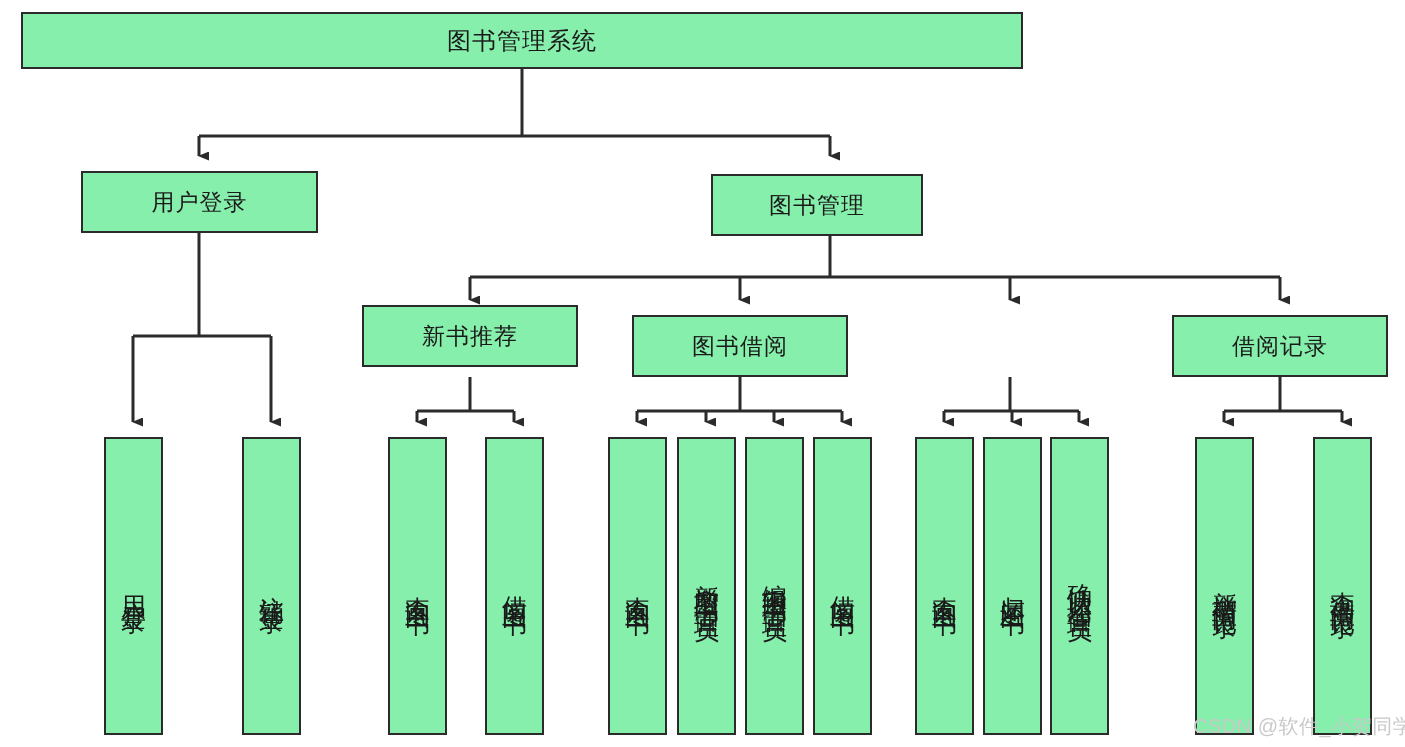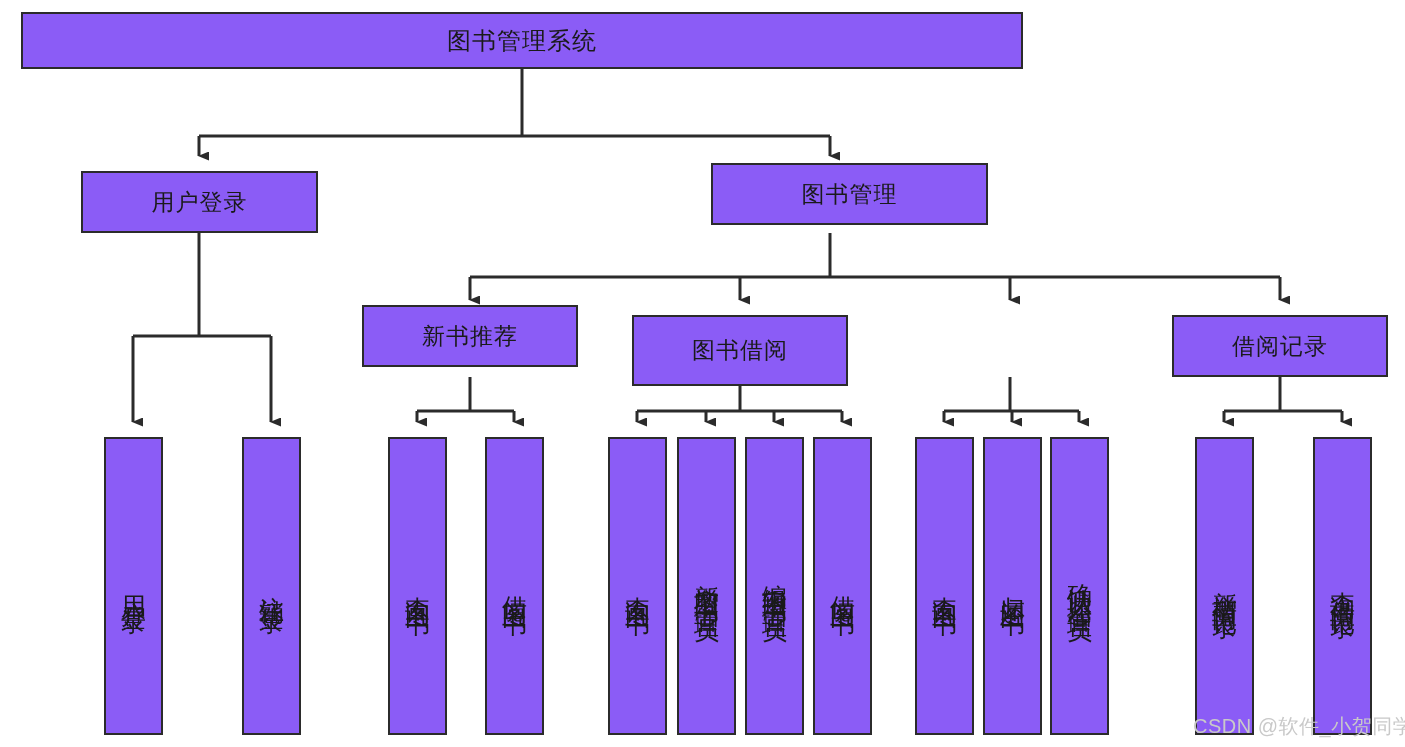--- a/index.html
+++ b/index.html
@@ -30,7 +30,7 @@
   .node {
     position: absolute;
     box-sizing: border-box;
-    background: #8b5cf6;
+    background: #86efac;
     border: 2.5px solid #2b2b2b;
     display: flex;
     align-items: center;

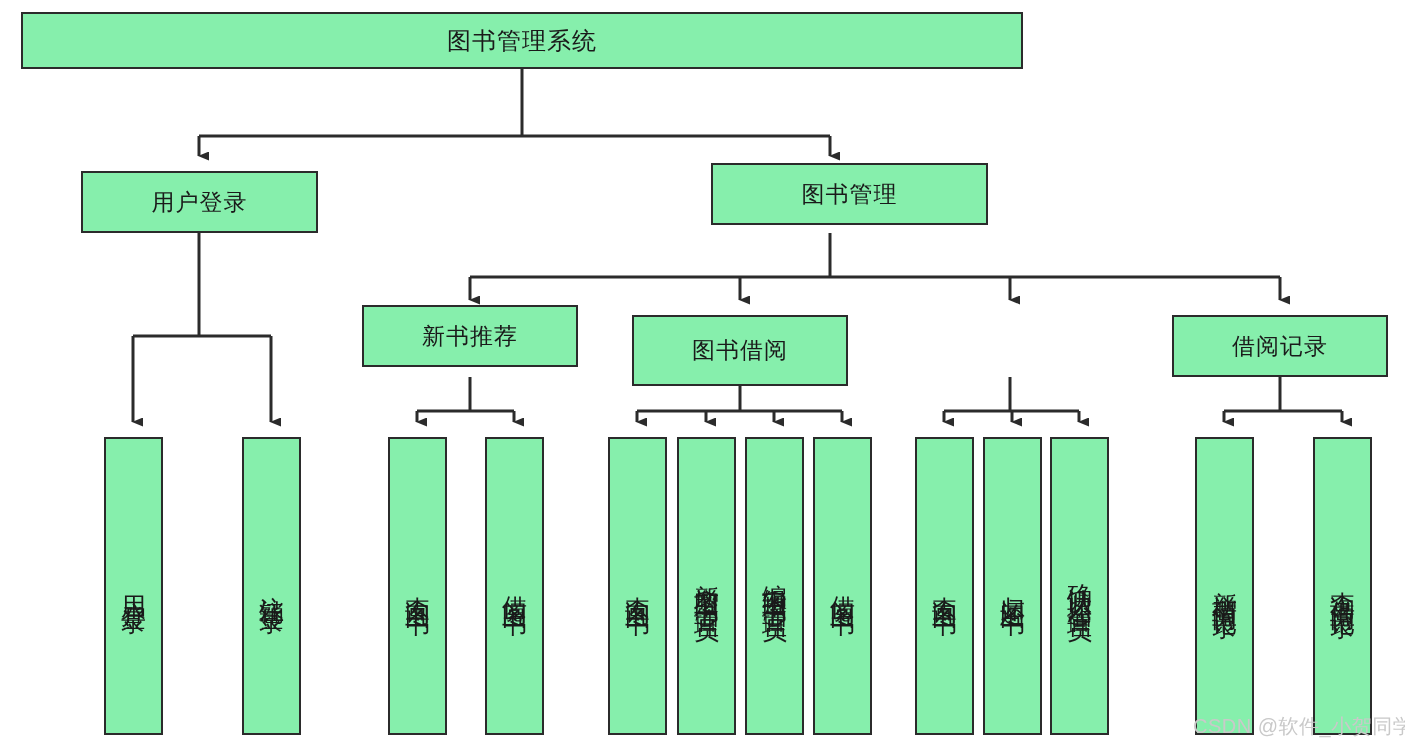--- a/index.html
+++ b/index.html
@@ -139,7 +139,7 @@
   <div class="node horiz" style="left:81px; top:171px; width:237px; height:62px;">
     <span class="node-label">用户登录</span>
   </div>
-  <div class="node horiz" style="left:711px; top:163px; width:277px; height:62px;">
+  <div class="node horiz" style="left:711px; top:174px; width:212px; height:62px;">
     <span class="node-label">图书管理</span>
   </div>
 

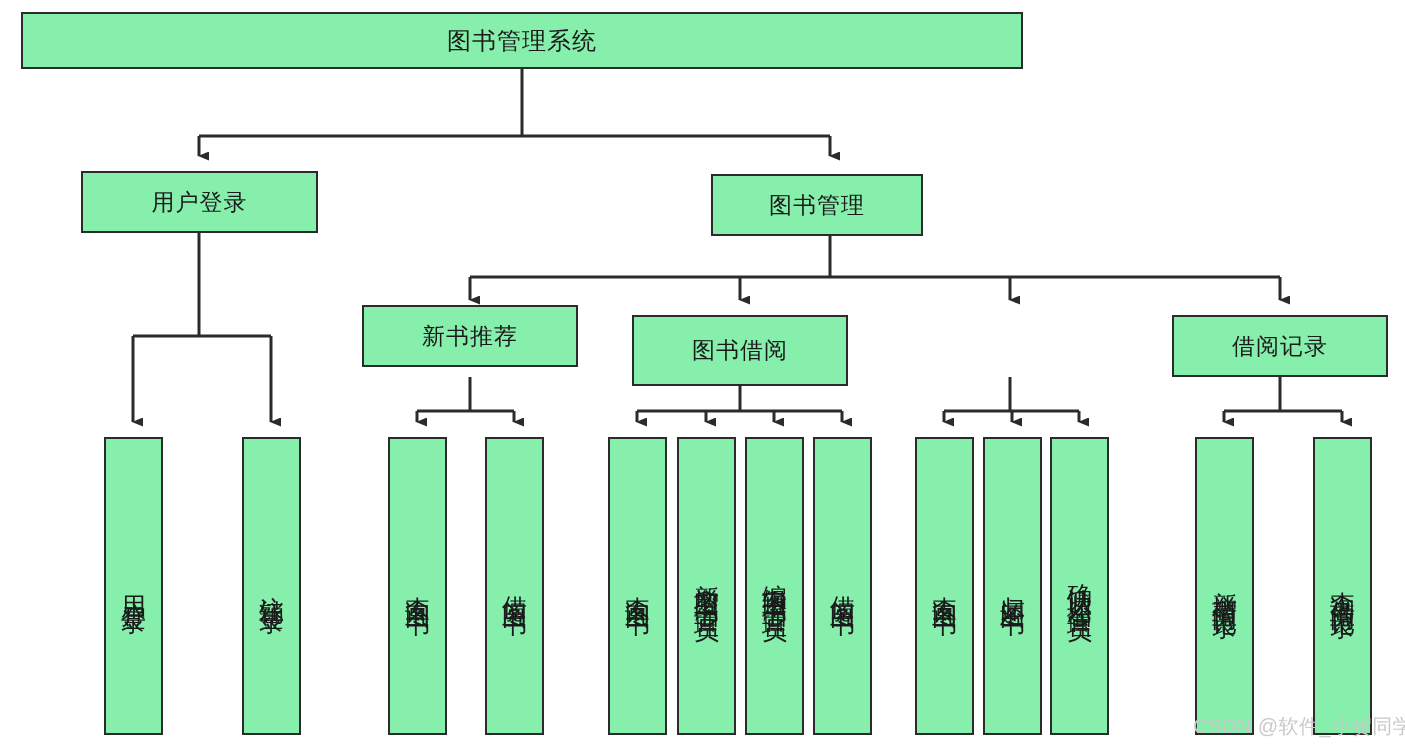--- a/index.html
+++ b/index.html
@@ -146,7 +146,7 @@
   <div class="node horiz" style="left:362px; top:305px; width:216px; height:62px;">
     <span class="node-label">新书推荐</span>
   </div>
-  <div class="node horiz" style="left:632px; top:315px; width:216px; height:71px;">
+  <div class="node horiz" style="left:632px; top:315px; width:216px; height:62px;">
     <span class="node-label">图书借阅</span>
   </div>
   <div class="node horiz" style="left:1172px; top:315px; width:216px; height:62px;">

